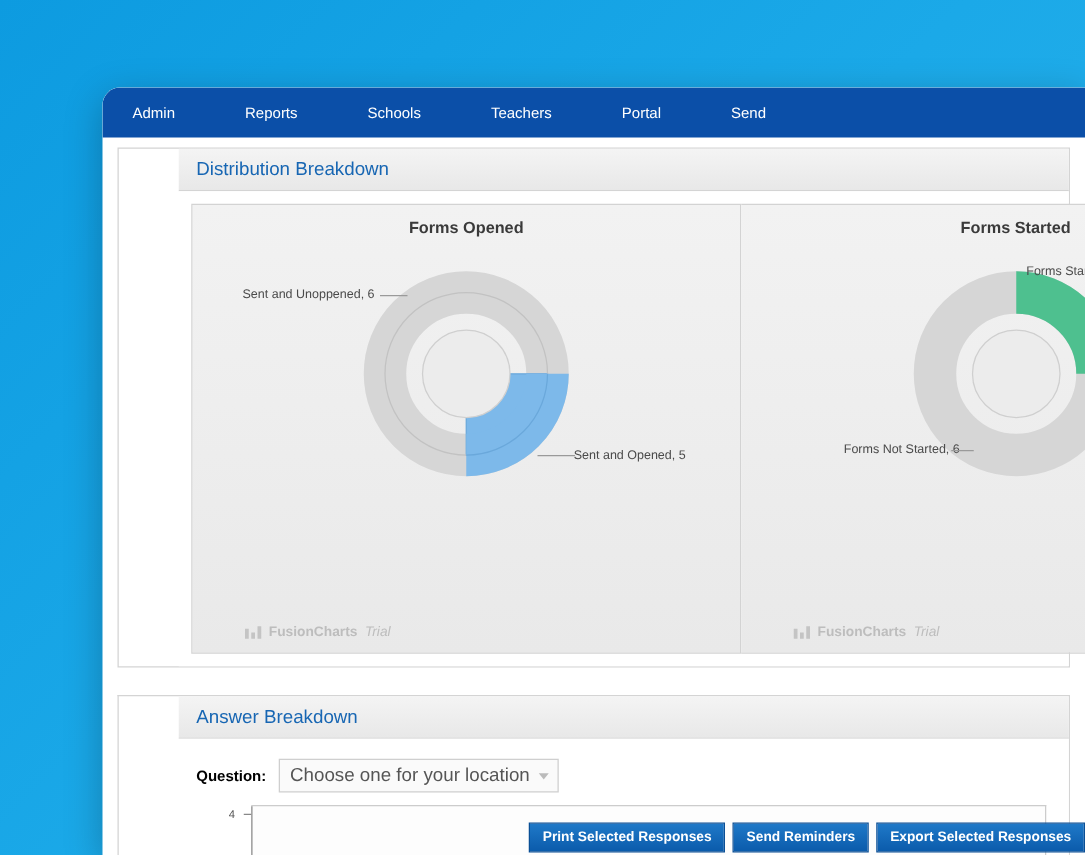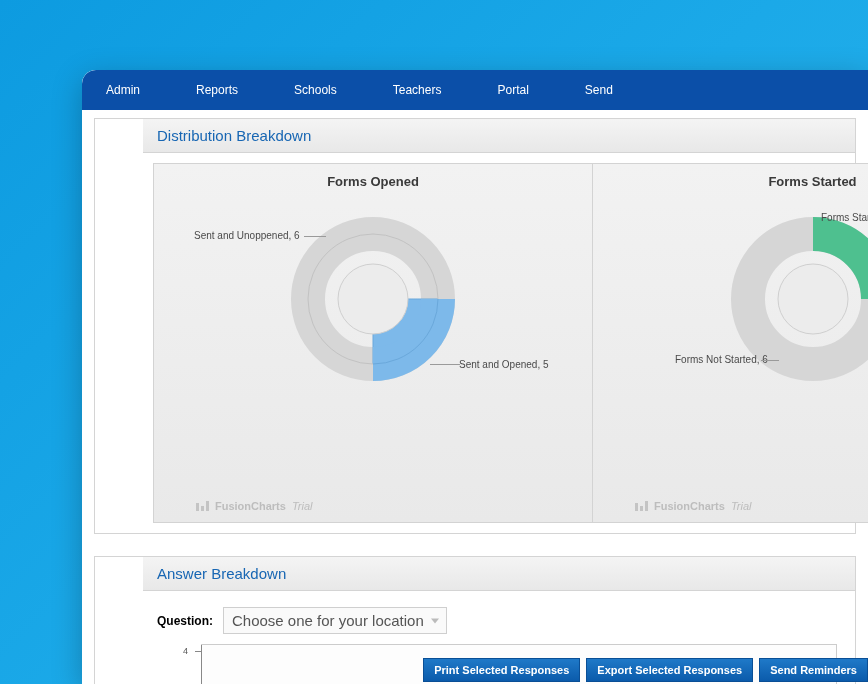--- a/index.html
+++ b/index.html
@@ -308,8 +308,8 @@
 
   <div class="action-buttons">
     <button>Print Selected Responses</button>
+    <button>Send Reminders</button>
     <button>Export Selected Responses</button>
-    <button>Send Reminders</button>
   </div>
 
 </div>

